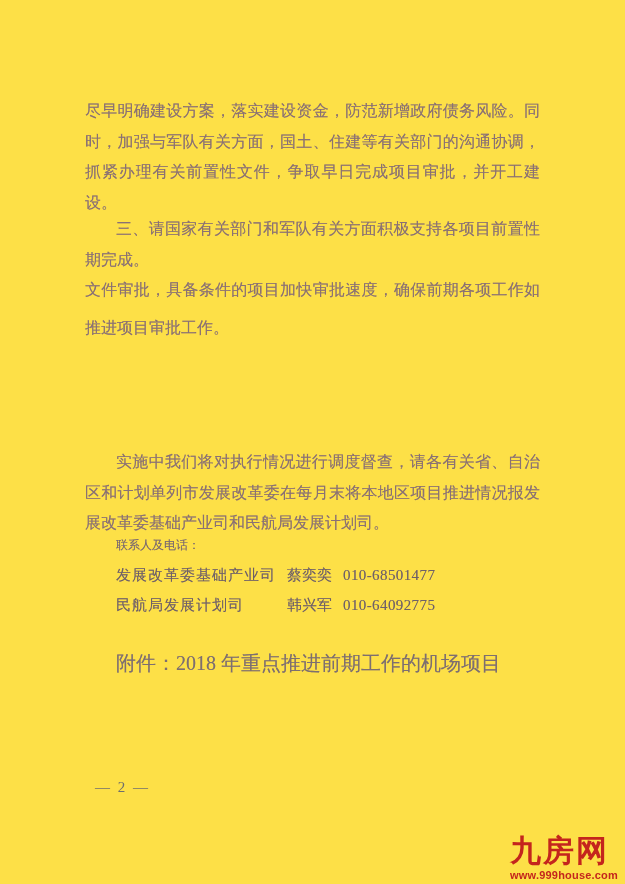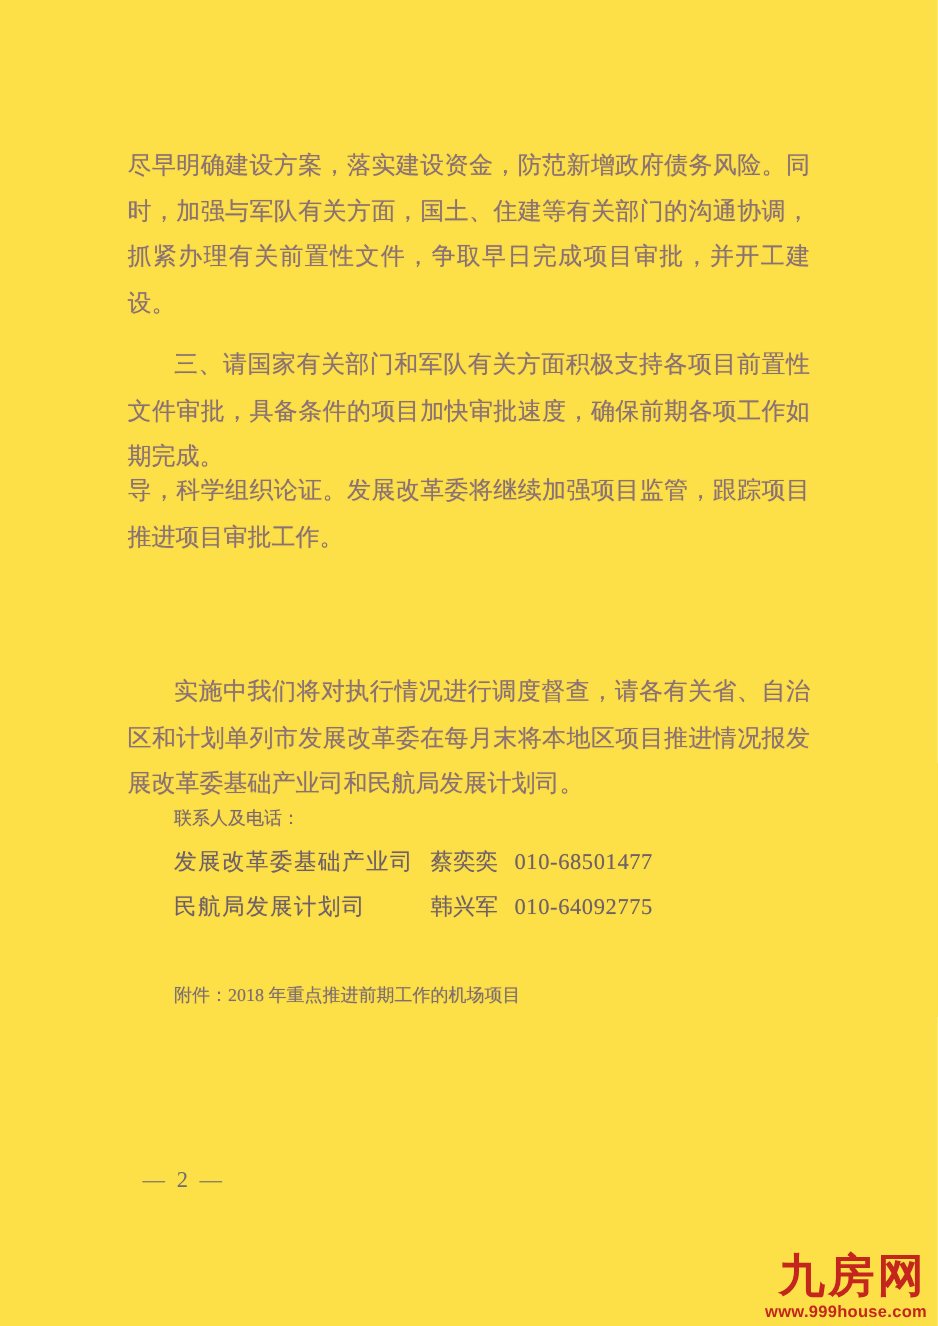--- a/index.html
+++ b/index.html
@@ -102,7 +102,7 @@
     <div class="line last">设。</div>
   </div>
 
-  <div class="block para" style="top:229px">
+  <div class="block para" style="top:214px">
     <div class="line indent">三、请国家有关部门和军队有关方面积极支持各项目前置性</div>
     <div class="line">文件审批，具备条件的项目加快审批速度，确保前期各项工作如</div>
     <div class="line last">期完成。</div>

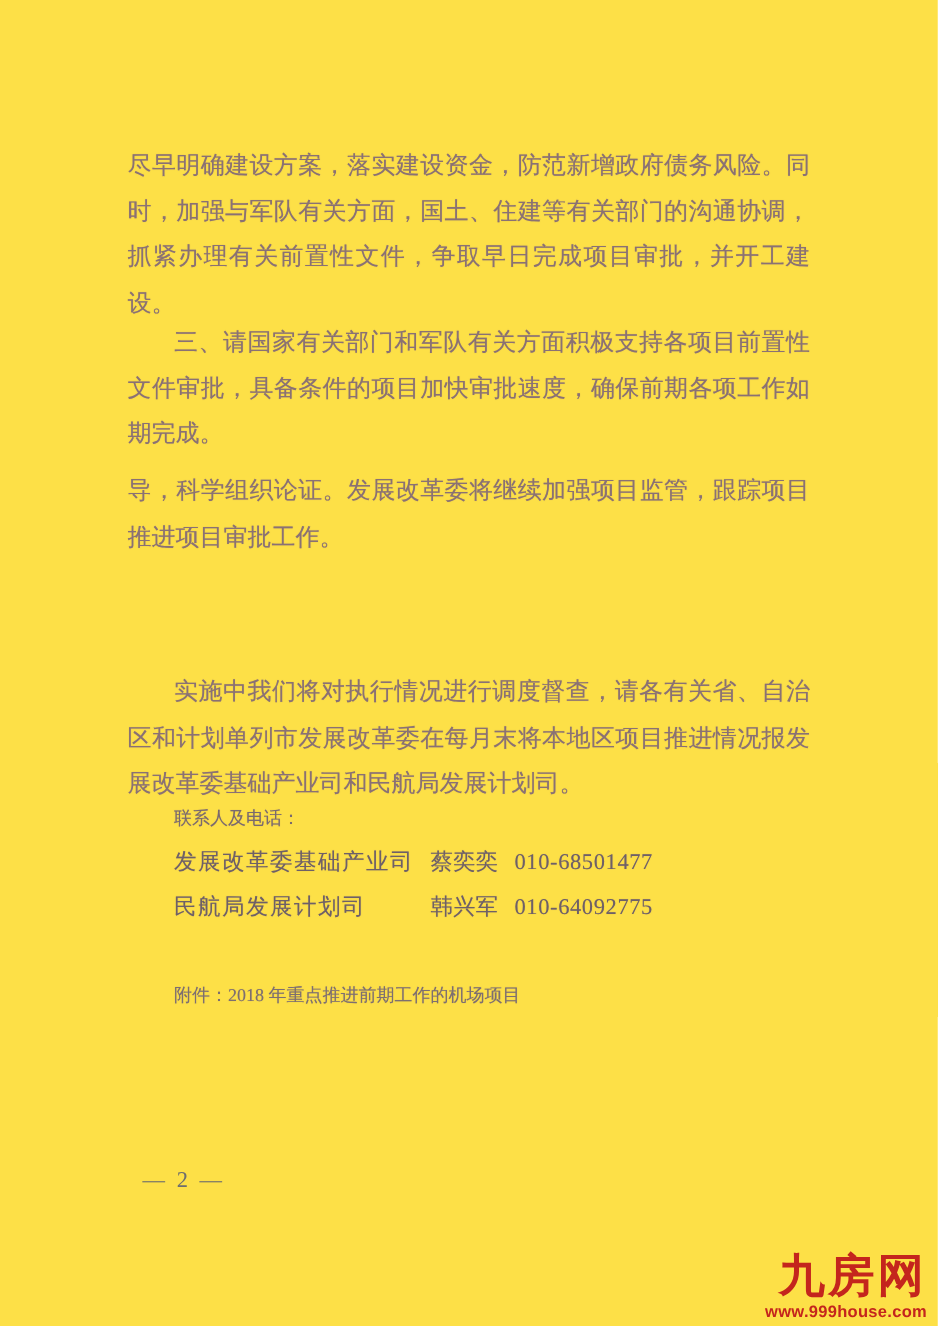--- a/index.html
+++ b/index.html
@@ -104,8 +104,8 @@
 
   <div class="block para" style="top:214px">
     <div class="line indent">三、请国家有关部门和军队有关方面积极支持各项目前置性</div>
+    <div class="line last">期完成。</div>
     <div class="line">文件审批，具备条件的项目加快审批速度，确保前期各项工作如</div>
-    <div class="line last">期完成。</div>
   </div>
 
   <div class="block para" style="top:313px">

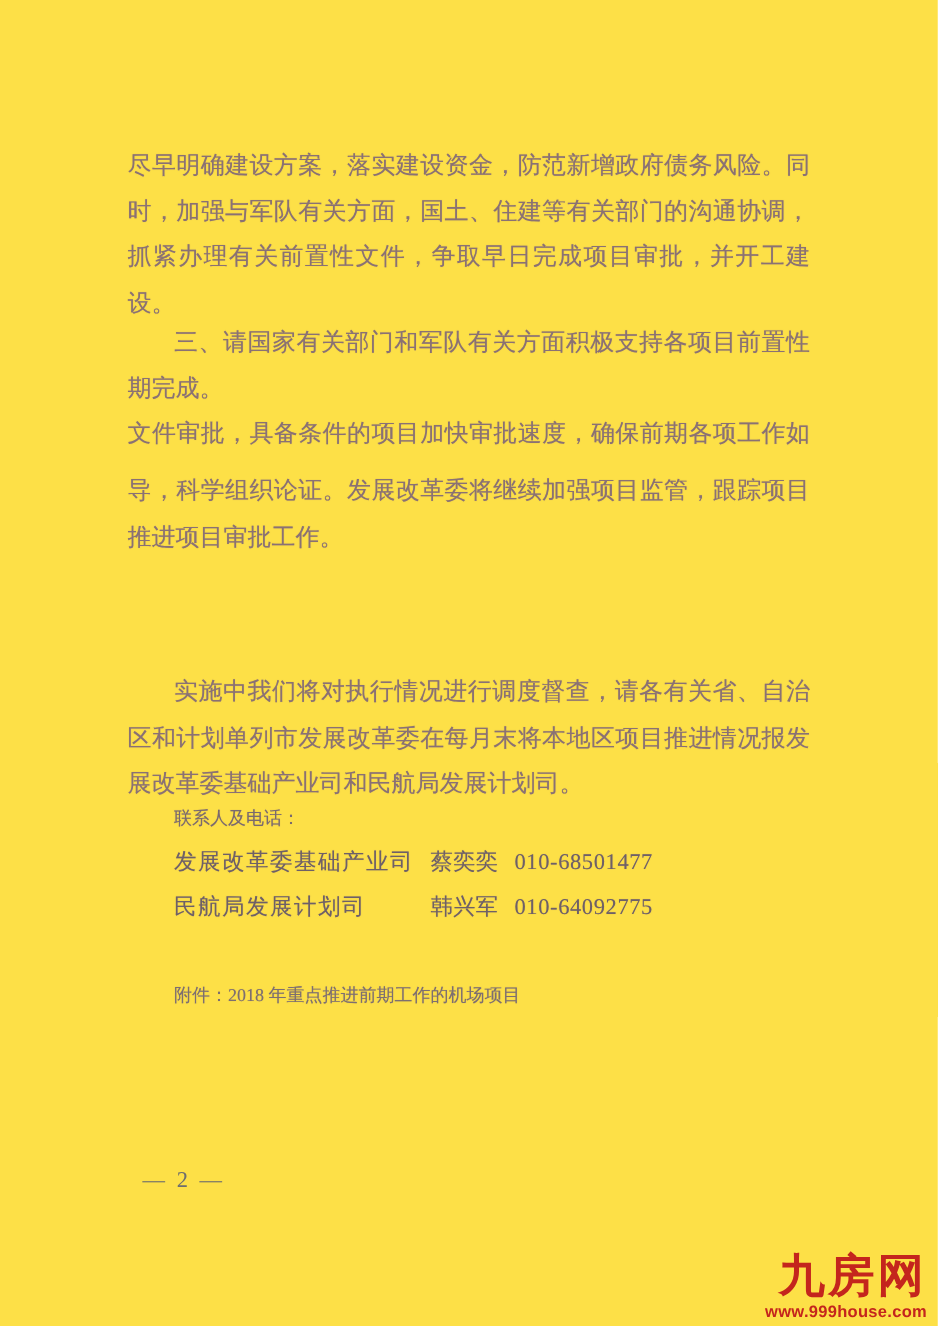--- a/index.html
+++ b/index.html
@@ -109,7 +109,6 @@
   </div>
 
   <div class="block para" style="top:313px">
-    <div class="line">导，科学组织论证。发展改革委将继续加强项目监管，跟踪项目</div>
     <div class="line last">推进项目审批工作。</div>
   </div>
 

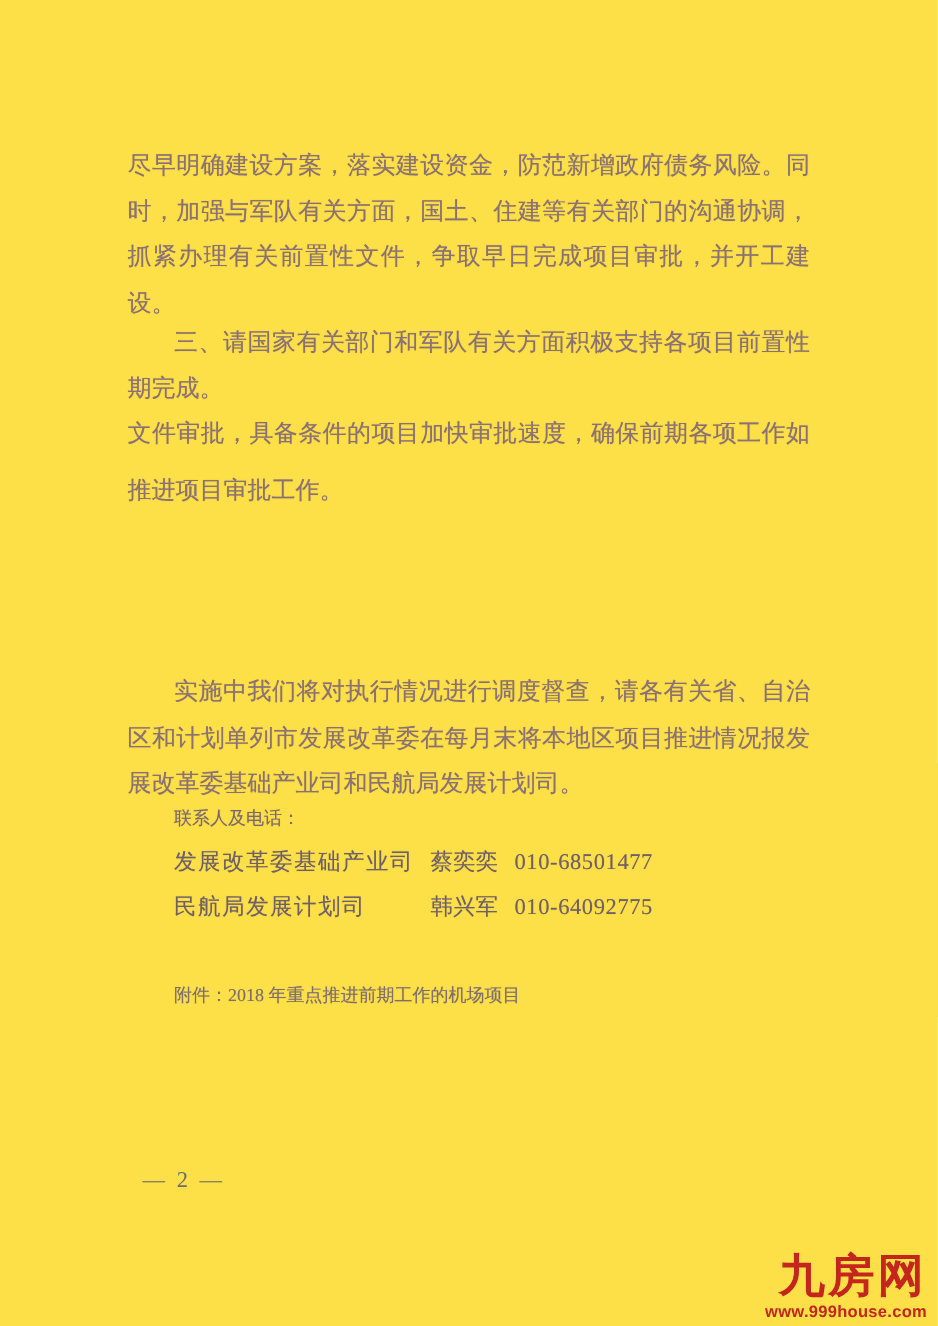--- a/index.html
+++ b/index.html
@@ -55,7 +55,7 @@
   .attachment-row {
     height: 30px;
     line-height: 30px;
-    font-size: 12px;
+    font-size: 20px;
     padding-left: 31px;
     color: #7d6f70;
   }

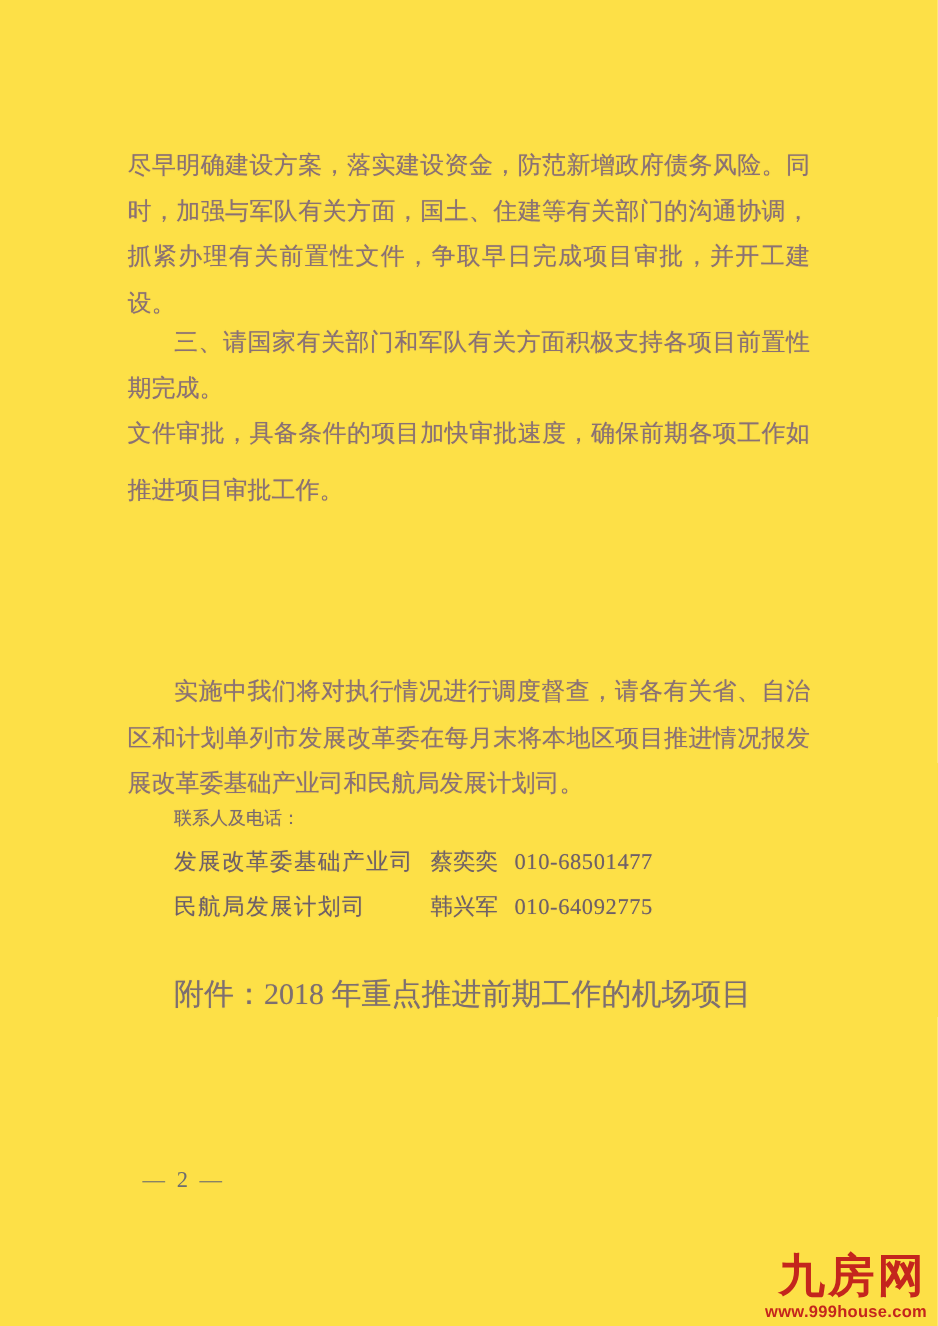--- a/index.html
+++ b/index.html
@@ -72,7 +72,7 @@
     position: absolute;
     right: 7px;
     bottom: 3px;
-    text-align: right;
+    text-align: left;
     color: #c4251d;
     font-family: "Liberation Sans", "DejaVu Sans", sans-serif;
   }

